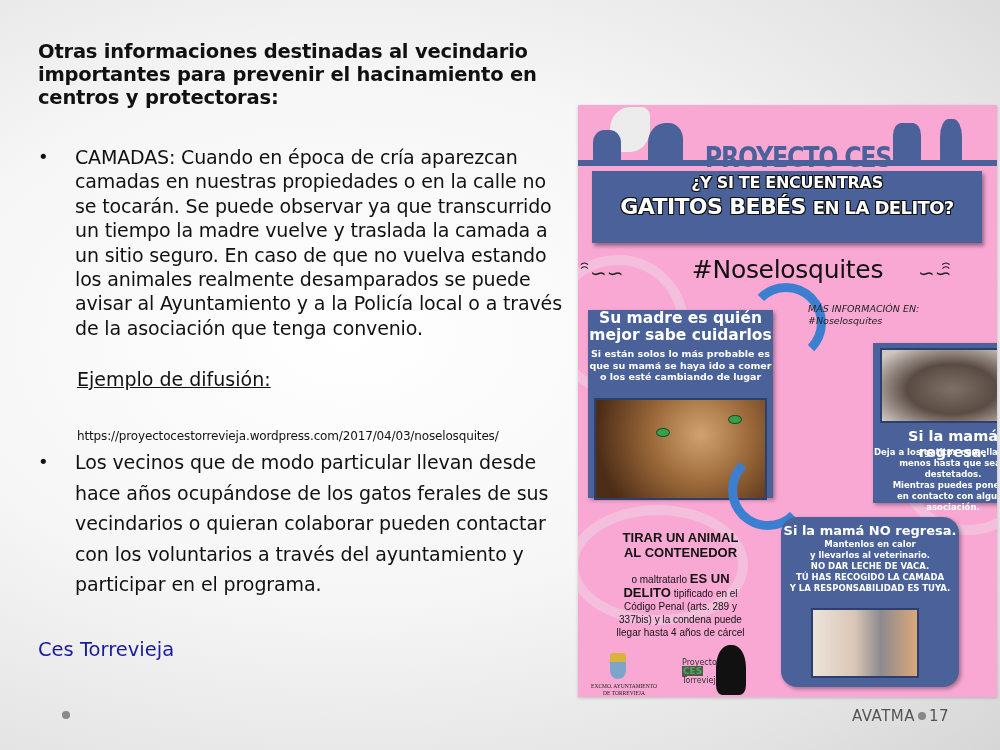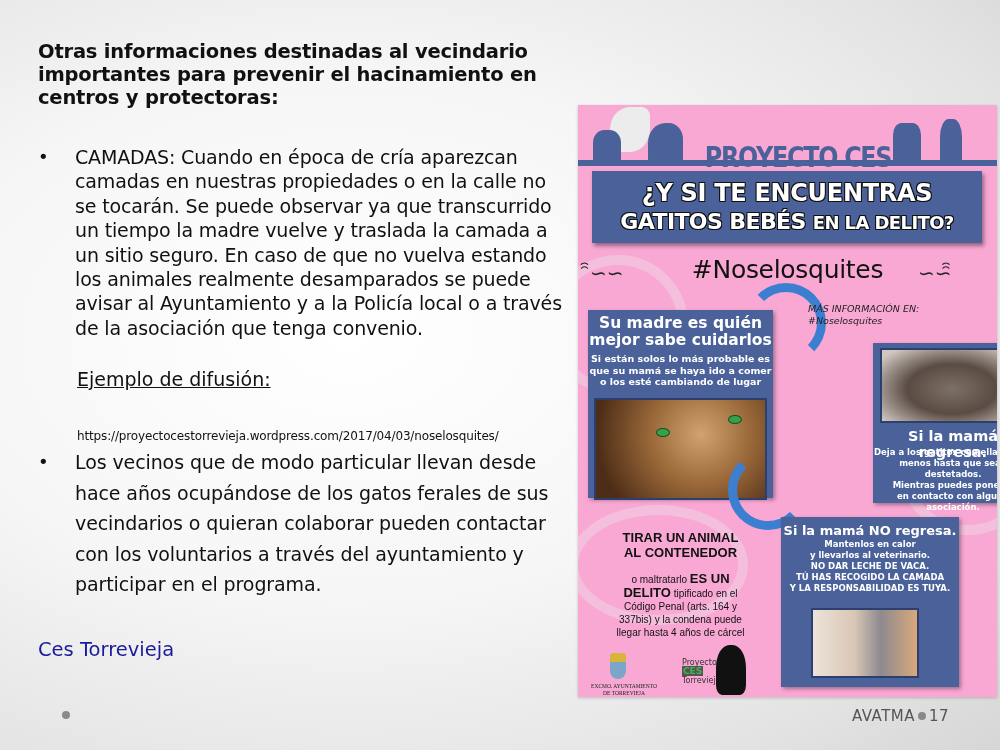--- a/index.html
+++ b/index.html
@@ -75,7 +75,7 @@
     text-align: center; color: #fff; font-weight: bold;
     text-shadow: -1px -1px 0 #111, 1px -1px 0 #111, -1px 1px 0 #111, 1px 1px 0 #111;
   }
-  .headline .l1 { font-size: 24px; padding-top: 8px; letter-spacing: -0.3px; }
+  .headline .l1 { font-size: 16px; padding-top: 2px; letter-spacing: -0.3px; }
   .headline .l2 { font-size: 22px; letter-spacing: -0.6px; margin-top: 2px; }
   .headline .l2 small { font-size: 18px; }
 

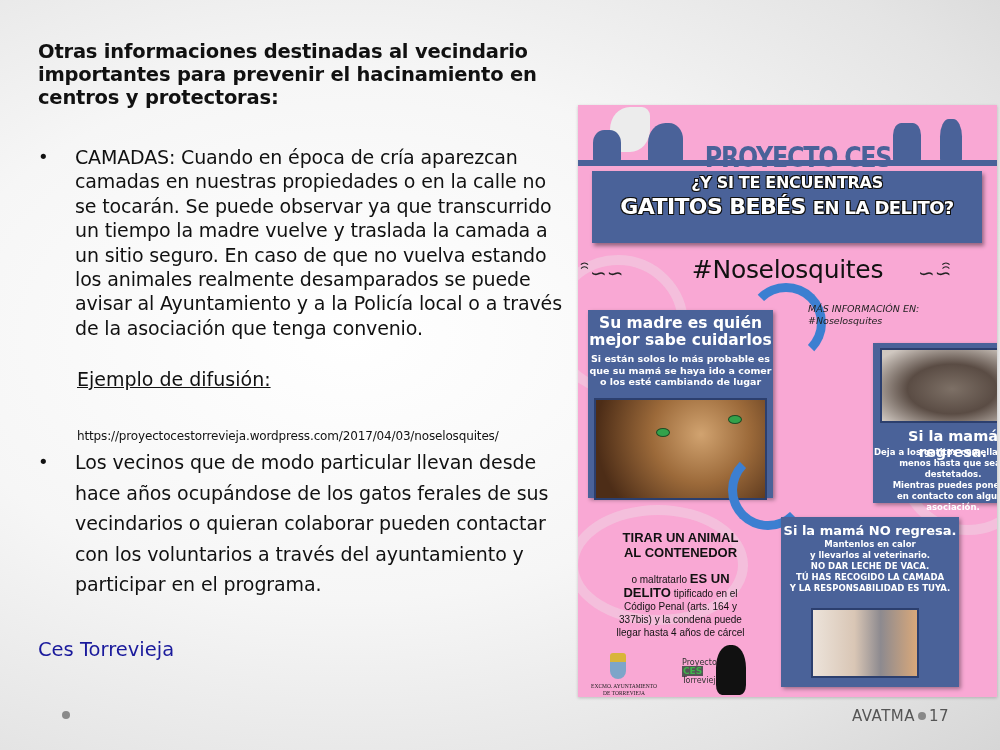--- a/index.html
+++ b/index.html
@@ -90,7 +90,7 @@
     box-shadow: 2px 2px 4px rgba(0,0,0,0.35);
   }
   .p1 { left: 10px; top: 205px; width: 185px; height: 188px; }
-  .p1 .h { font-size: 15.5px; font-weight: bold; line-height: 17px; padding-top: 5px; }
+  .p1 .h { font-size: 15.5px; font-weight: bold; line-height: 17px; }
   .p1 .s { font-size: 9.5px; font-weight: bold; line-height: 11.5px; margin-top: 4px; }
   .photo { position: absolute; border: 2px solid #2c3f6e; }
   .p1 .photo { left: 6px; top: 88px; width: 173px; height: 102px;

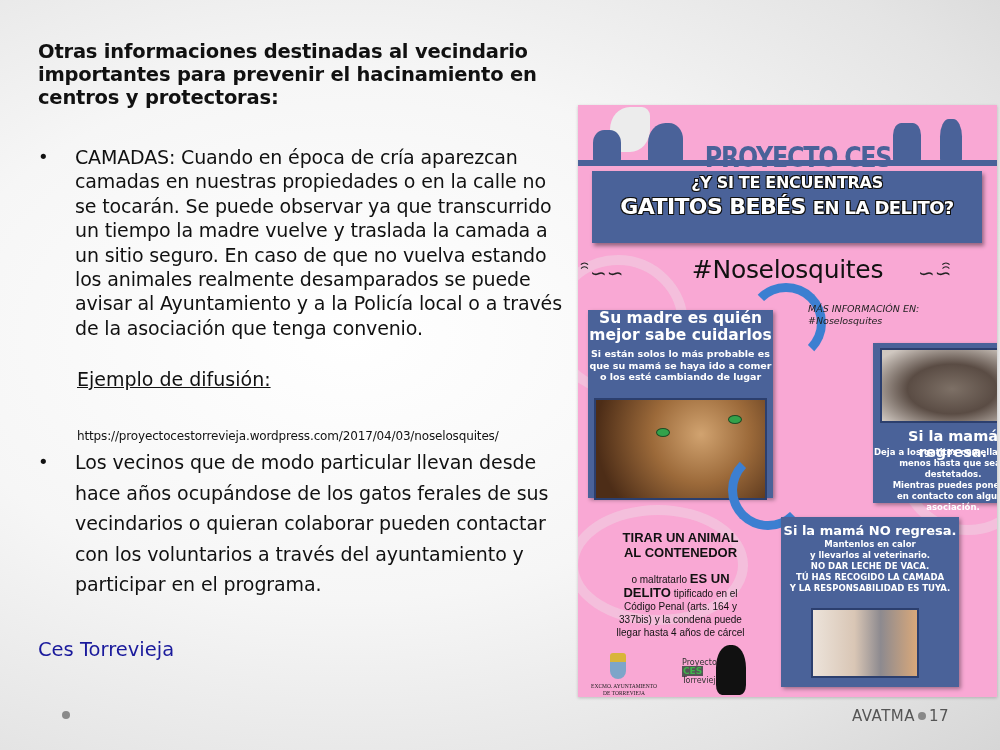--- a/index.html
+++ b/index.html
@@ -106,7 +106,7 @@
   .p2 .h { position: absolute; top: 85px; width: 100%; font-size: 14.5px; font-weight: bold; }
   .p2 .s { position: absolute; top: 104px; width: 100%; font-size: 8.5px; font-weight: bold; line-height: 11px; }
 
-  .p3 { left: 203px; top: 412px; width: 178px; height: 170px; }
+  .p3 { left: 203px; top: 412px; width: 178px; height: 170px; border-radius: 16px; }
   .p3 .h { font-size: 13px; font-weight: bold; padding-top: 6px; }
   .p3 .s { font-size: 8.5px; font-weight: bold; line-height: 11px; margin-top: 1px; }
   .p3 .photo { left: 30px; top: 91px; width: 108px; height: 70px;

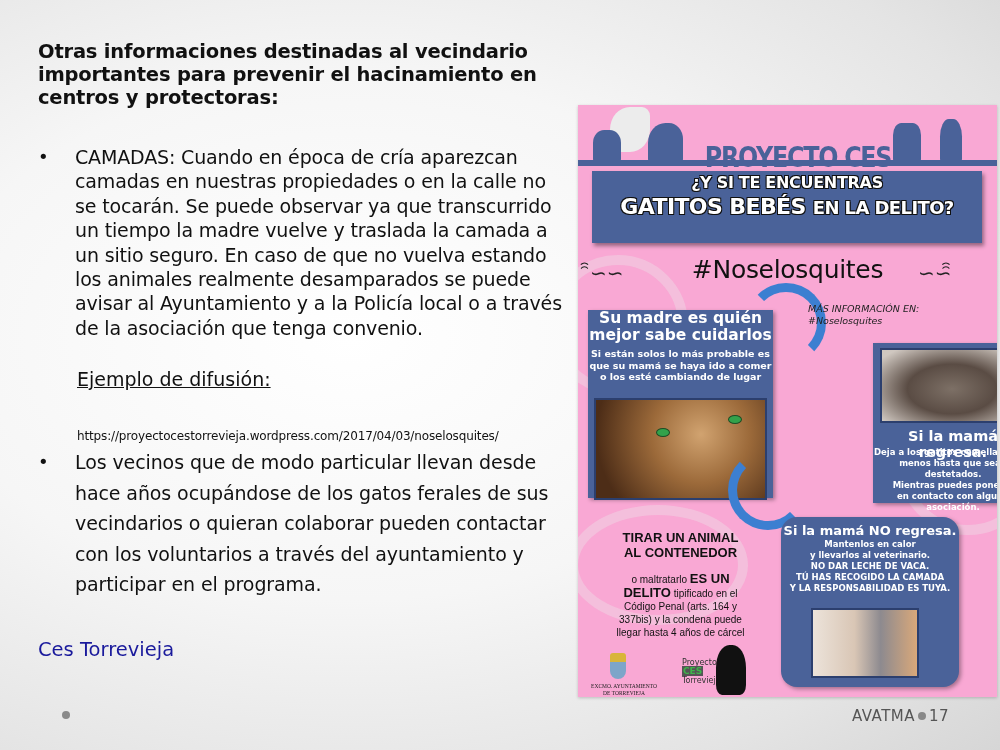--- a/index.html
+++ b/index.html
@@ -238,7 +238,7 @@
       <div class="s">
         <div><span>o maltratarlo </span><b>ES UN</b></div>
         <div><b>DELITO</b><span> tipificado en el</span></div>
-        <div>Código Penal (arts. 164 y</div>
+        <div>Código Penal (arts. 289 y</div>
         <div>337bis) y la condena puede</div>
         <div>llegar hasta 4 años de cárcel</div>
       </div>

